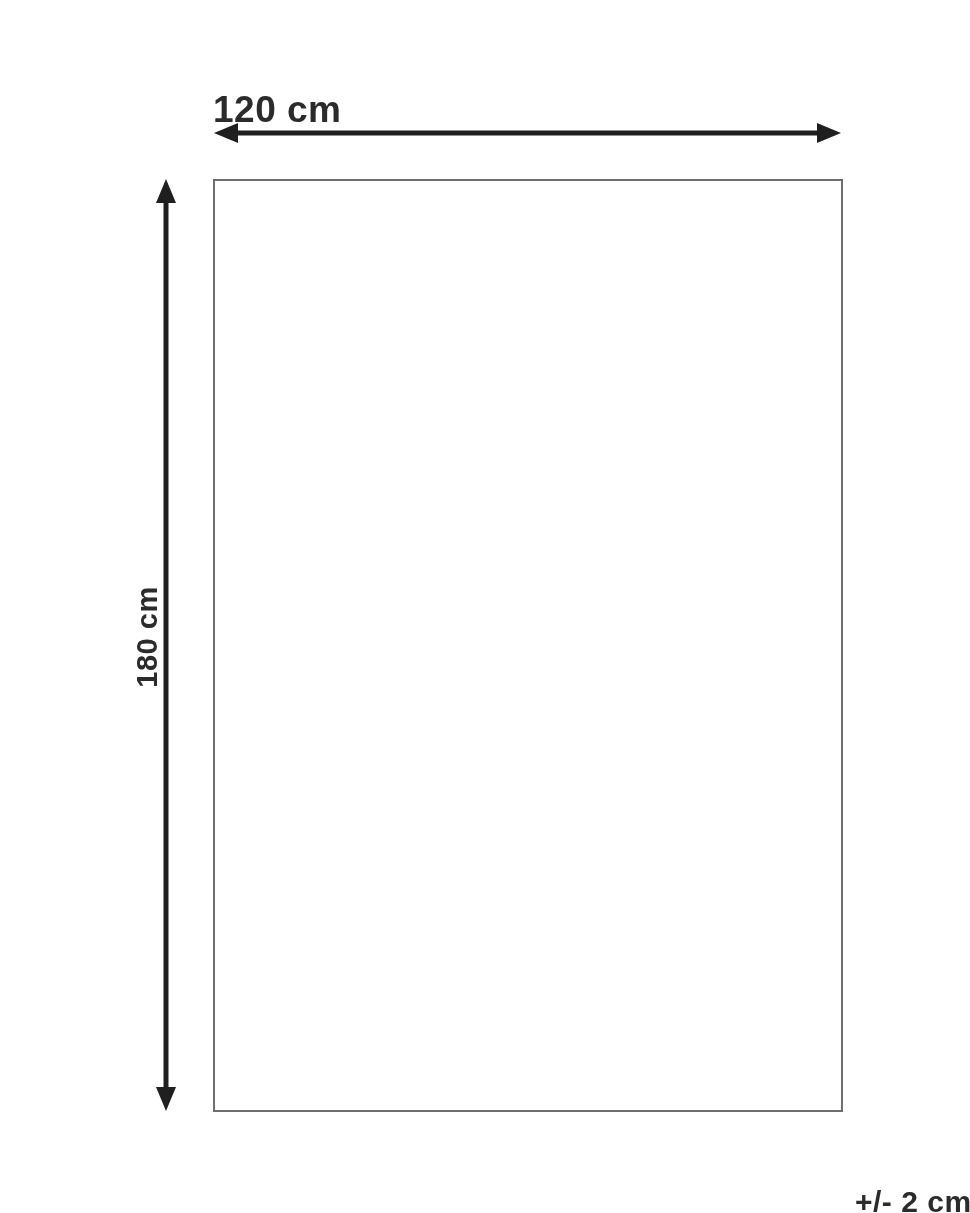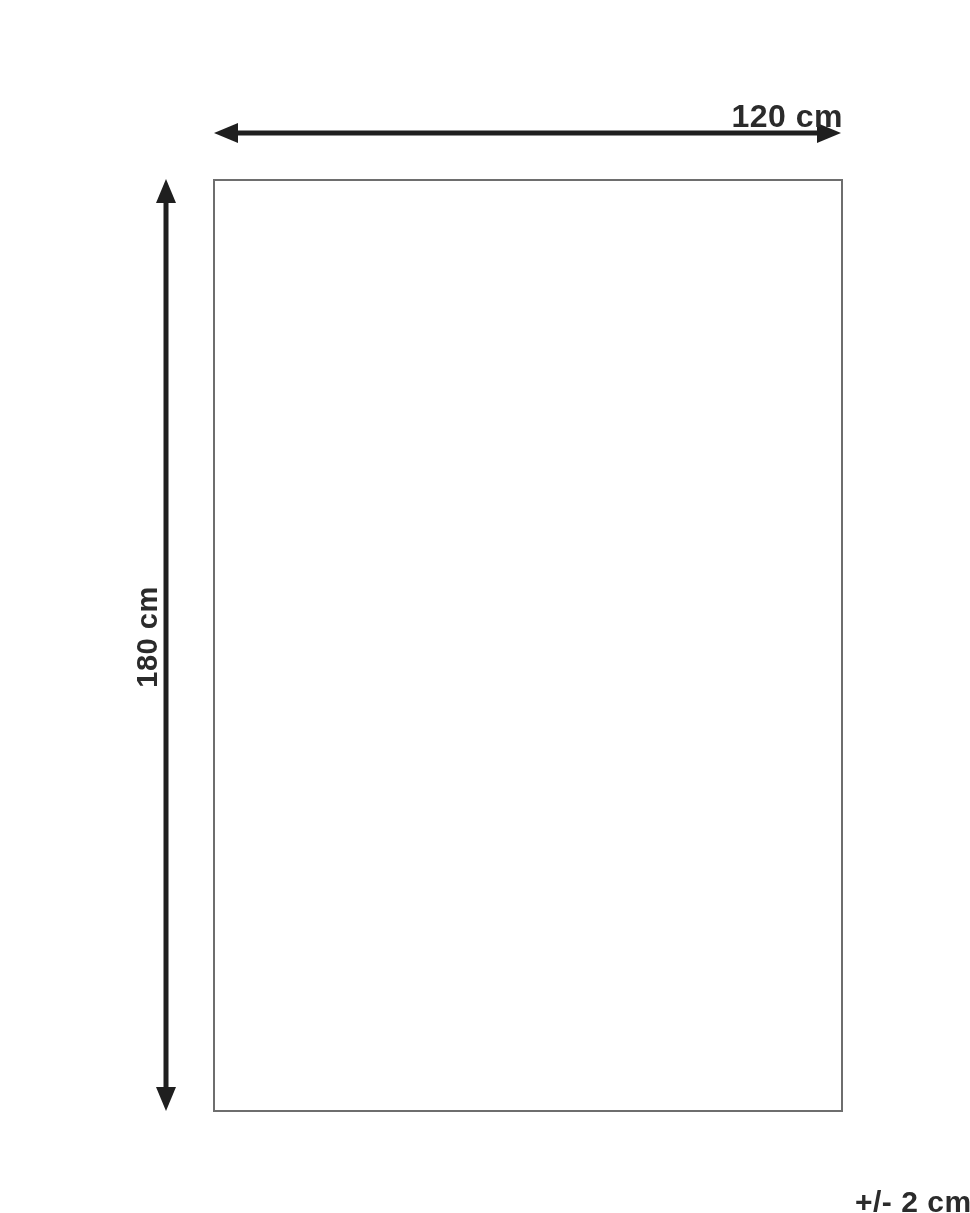--- a/index.html
+++ b/index.html
@@ -32,10 +32,10 @@
   }
   .width-label {
     left: 213px;
-    top: 100px;
+    top: 94px;
     width: 630px;
-    text-align: right;
-    font-size: 32px;
+    text-align: left;
+    font-size: 37px;
     line-height: 32px;
   }
   .height-label {

